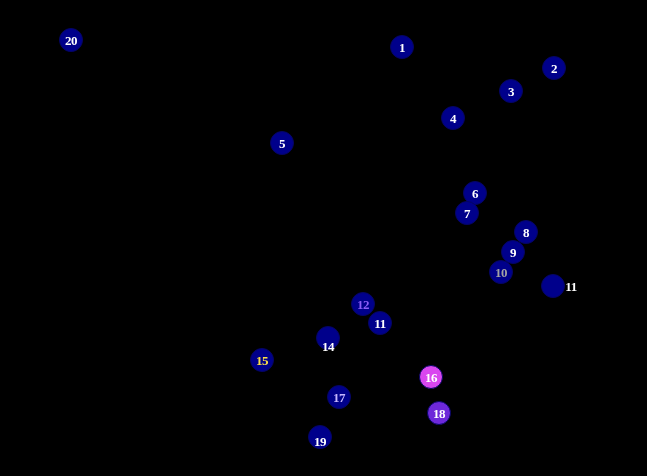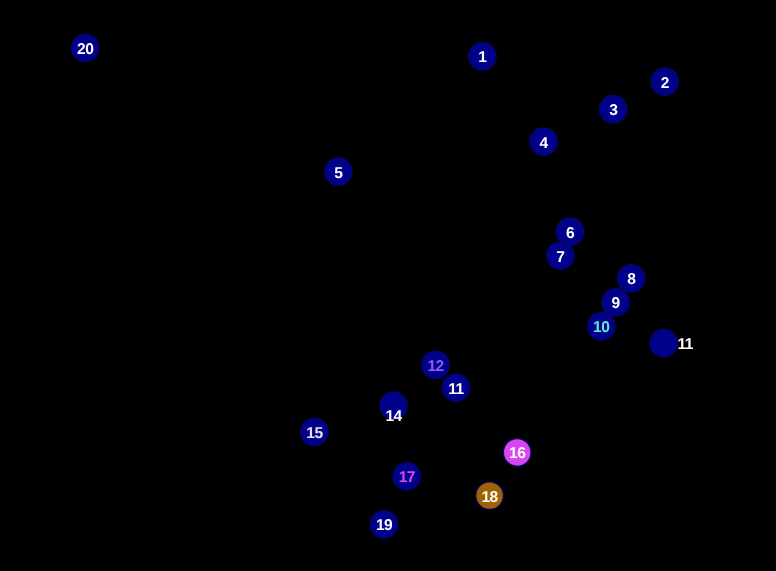--- a/index.html
+++ b/index.html
@@ -36,7 +36,7 @@
     font-size: 13px;
     line-height: 1;
     letter-spacing: -0.5px;
-    font-family: Liberation Sans, sans-serif;
+    font-family: Liberation Serif, serif;
     user-select: none;
   }
 </style>

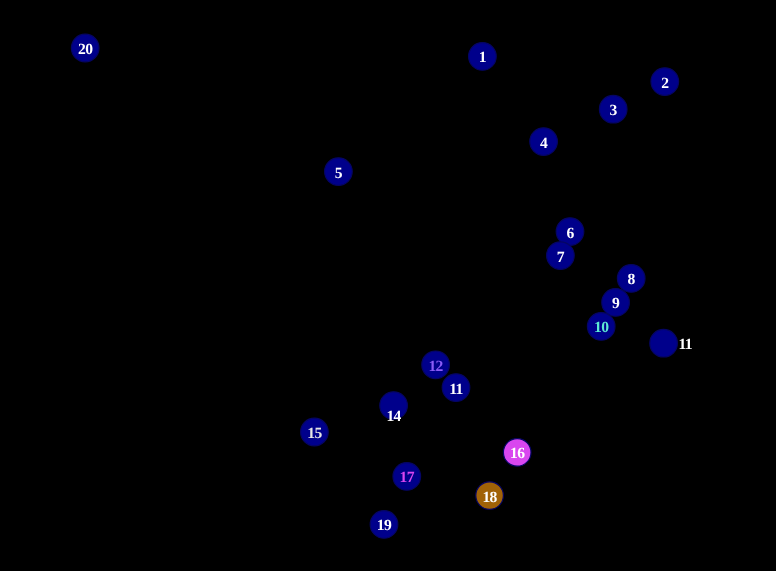--- a/index.html
+++ b/index.html
@@ -72,7 +72,7 @@
       <span style="color: rgb(255, 255, 255);">9</span>
     </div>
     <div class="mark" style="left: 501px; top: 272px; background: rgb(0, 0, 139); border-color: rgb(5, 5, 100);">
-      <span style="color: #5eead4; text-align: right;">10</span>
+      <span style="color: #a3a3a3; text-align: right;">10</span>
     </div>
     <div class="mark" style="left: 553px; top: 286px; background: rgb(0, 0, 139); border-color: rgb(5, 5, 100);">
       <span style="color: rgb(255, 255, 255); margin-left: 36px;">11</span>

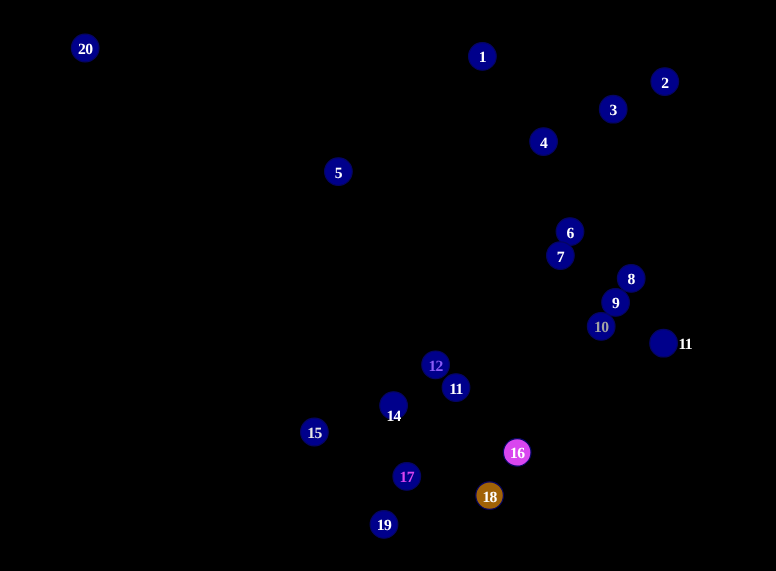--- a/index.html
+++ b/index.html
@@ -87,7 +87,7 @@
       <span style="color: rgb(255, 255, 255); margin-top: 16px;">14</span>
     </div>
     <div class="mark" style="left: 262px; top: 360px; background: rgb(0, 0, 139); border-color: rgb(5, 5, 100);">
-      <span style="color: #e5e5e5;">15</span>
+      <span style="color: #fde047;">15</span>
     </div>
     <div class="mark" style="left: 431px; top: 377px; background: #d946ef; border-color: rgb(5, 5, 100);">
       <span style="color: rgb(255, 255, 255);">16</span>

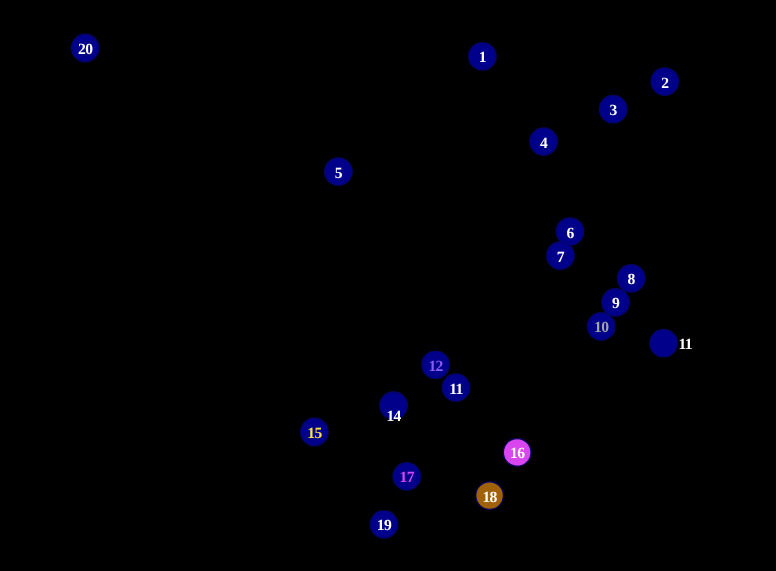--- a/index.html
+++ b/index.html
@@ -93,7 +93,7 @@
       <span style="color: rgb(255, 255, 255);">16</span>
     </div>
     <div class="mark" style="left: 339px; top: 397px; background: rgb(0, 0, 139); border-color: rgb(5, 5, 100);">
-      <span style="color: #d946ef;">17</span>
+      <span style="color: #c4b5fd;">17</span>
     </div>
     <div class="mark" style="left: 408px; top: 413px; background: #a16207; border-color: rgb(5, 5, 100);">
       <span style="color: rgb(255, 255, 255);">18</span>

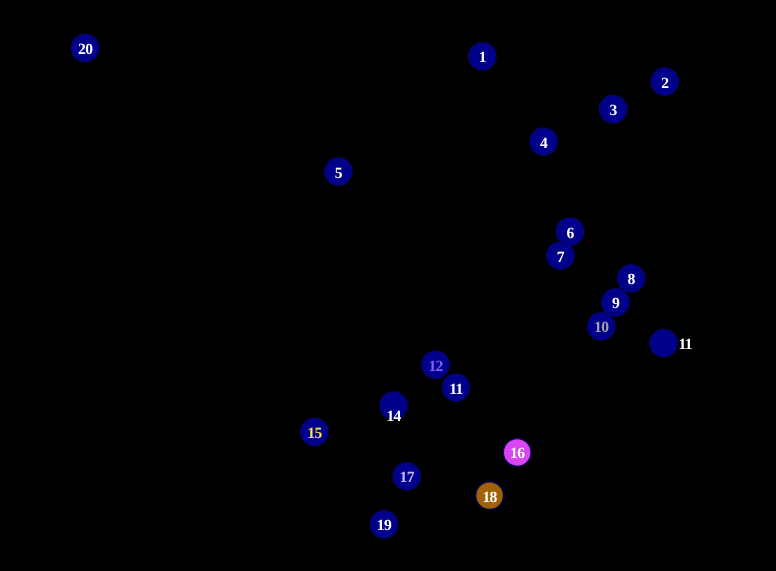--- a/index.html
+++ b/index.html
@@ -95,7 +95,7 @@
     <div class="mark" style="left: 339px; top: 397px; background: rgb(0, 0, 139); border-color: rgb(5, 5, 100);">
       <span style="color: #c4b5fd;">17</span>
     </div>
-    <div class="mark" style="left: 408px; top: 413px; background: #a16207; border-color: rgb(5, 5, 100);">
+    <div class="mark" style="left: 439px; top: 413px; background: #6d28d9; border-color: rgb(5, 5, 100);">
       <span style="color: rgb(255, 255, 255);">18</span>
     </div>
     <div class="mark" style="left: 320px; top: 437px; background: rgb(0, 0, 139); border-color: rgb(5, 5, 100);">

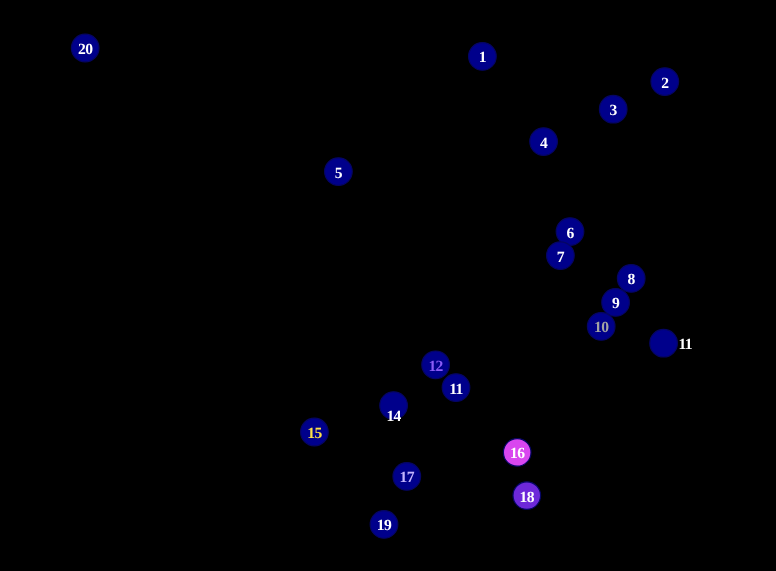--- a/index.html
+++ b/index.html
@@ -98,7 +98,7 @@
     <div class="mark" style="left: 439px; top: 413px; background: #6d28d9; border-color: rgb(5, 5, 100);">
       <span style="color: rgb(255, 255, 255);">18</span>
     </div>
-    <div class="mark" style="left: 320px; top: 437px; background: rgb(0, 0, 139); border-color: rgb(5, 5, 100);">
+    <div class="mark" style="left: 320px; top: 437px; background: rgb(0, 0, 139); border-color: rgb(5, 5, 100); align-items: flex-end;">
       <span style="color: rgb(255, 255, 255);">19</span>
     </div>
     <div class="mark" style="left: 71px; top: 40px; background: rgb(0, 0, 139); border-color: rgb(5, 5, 100);">

